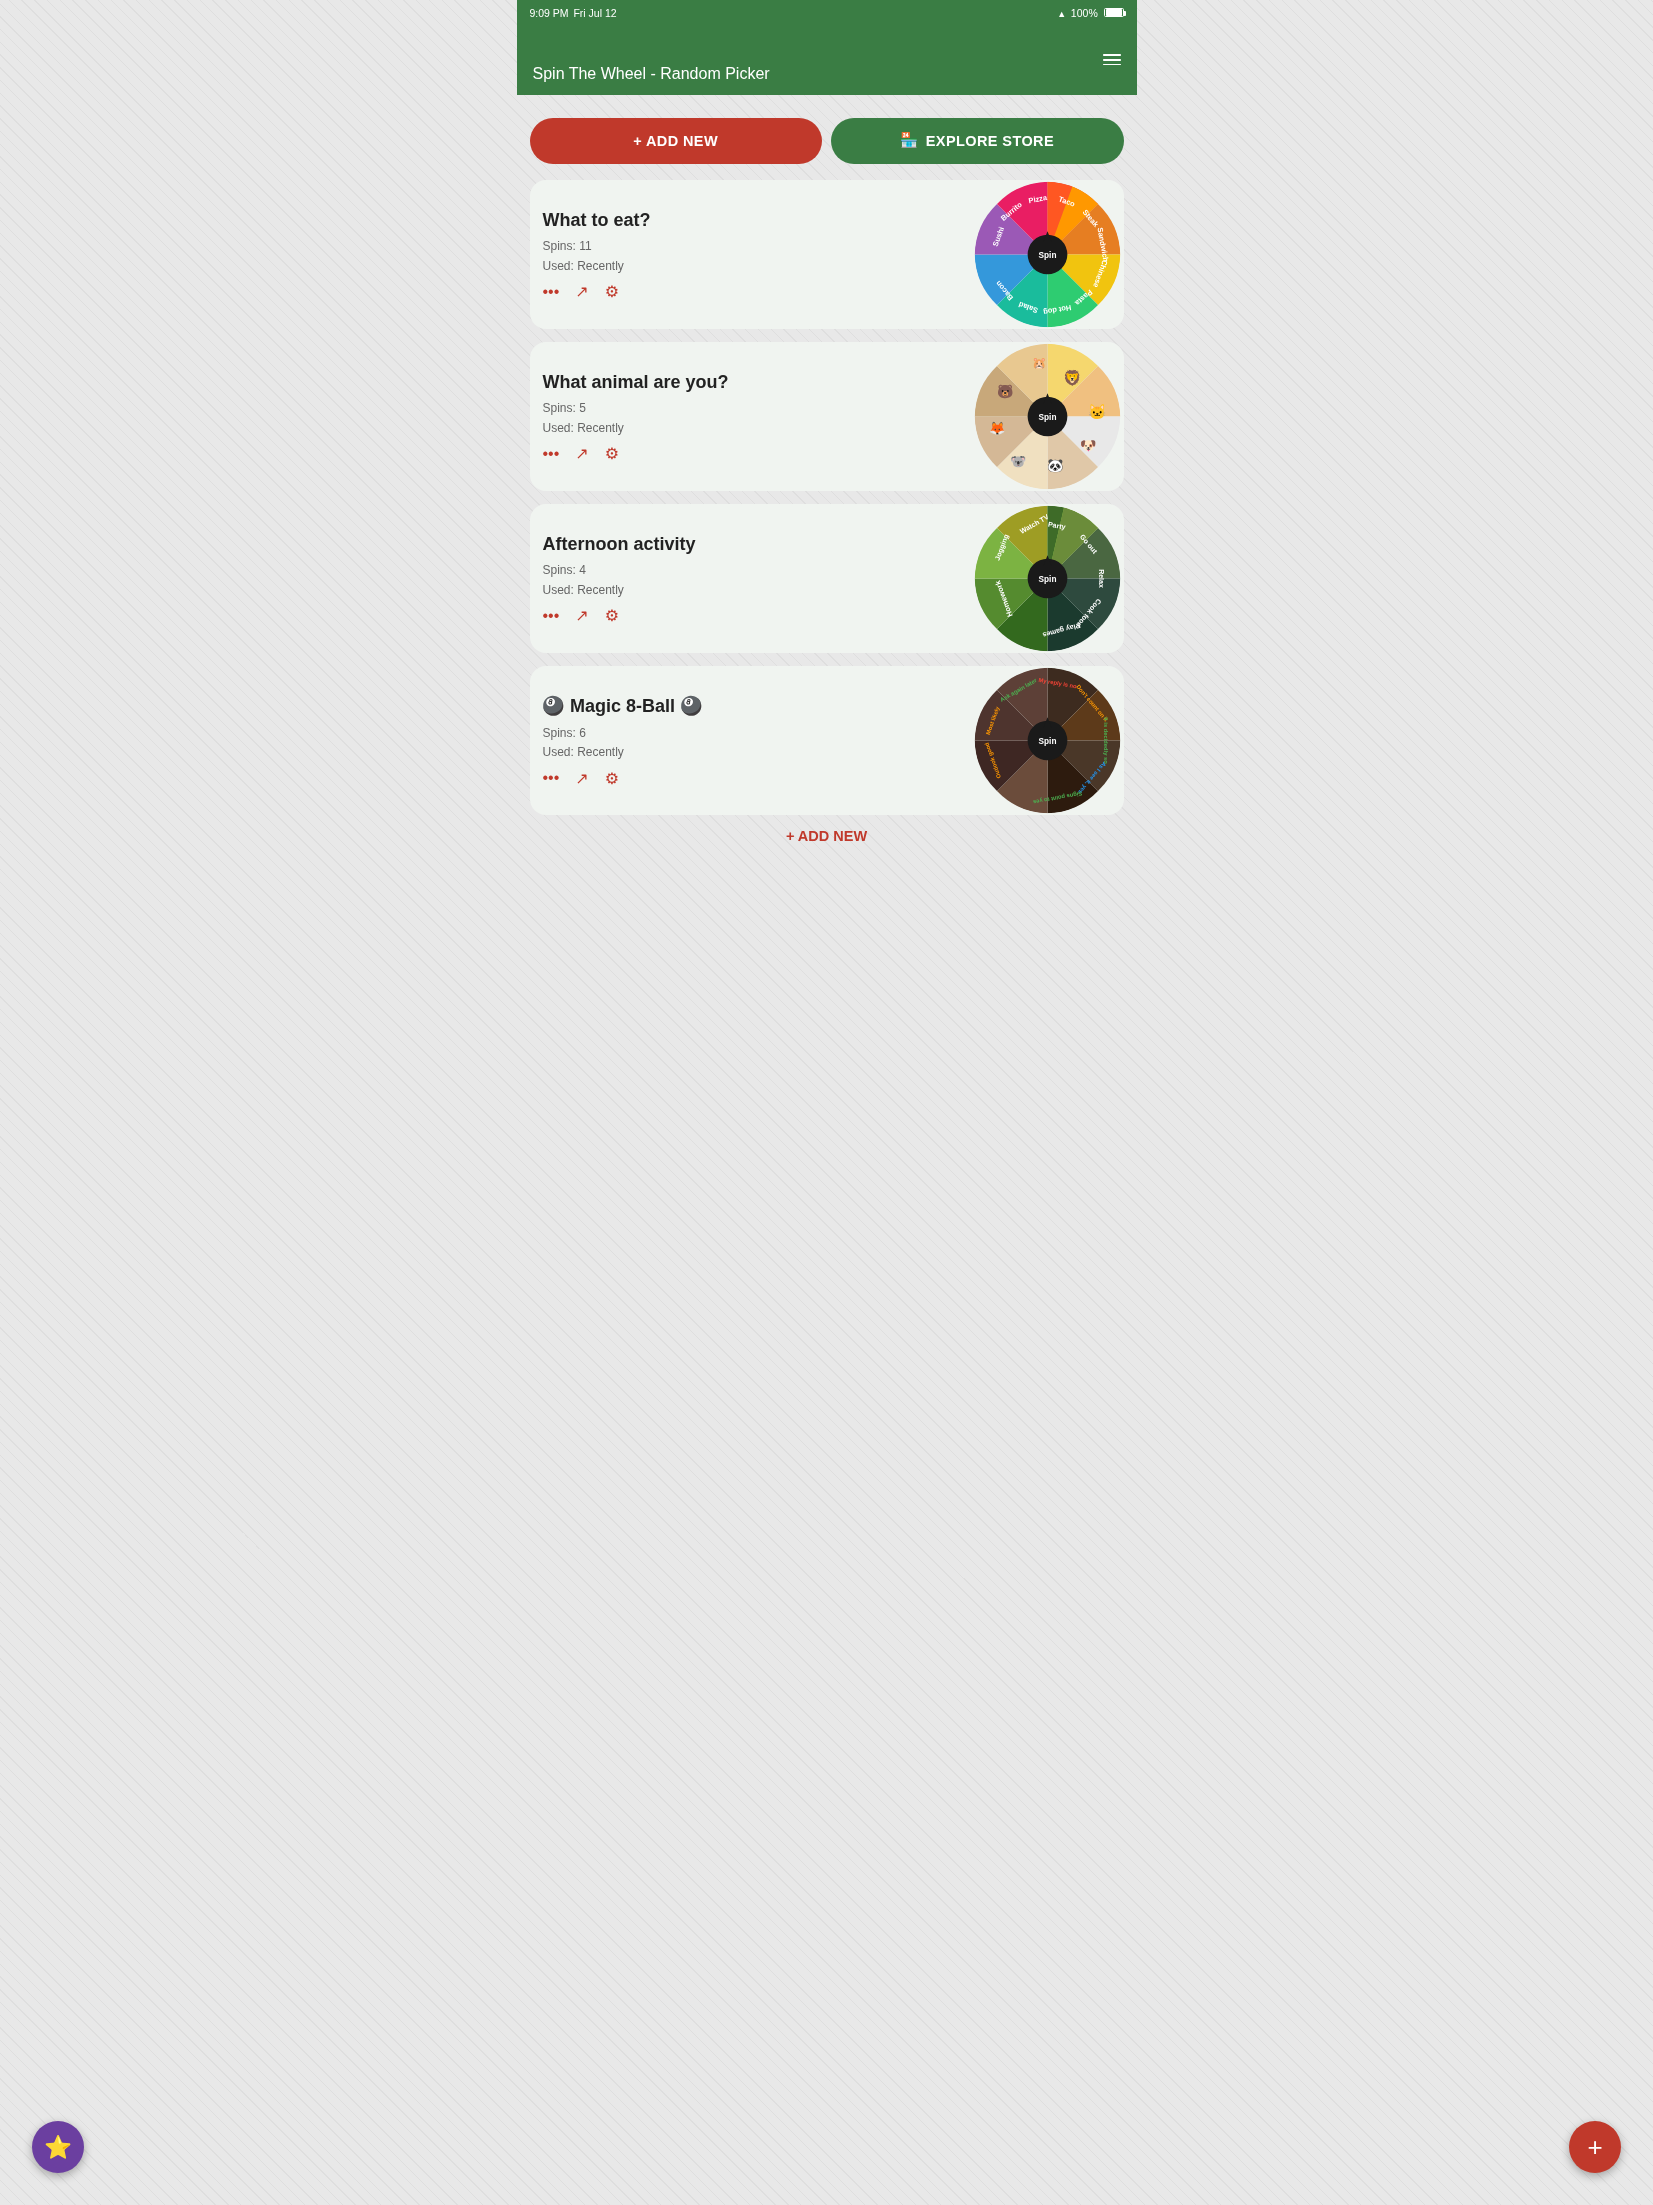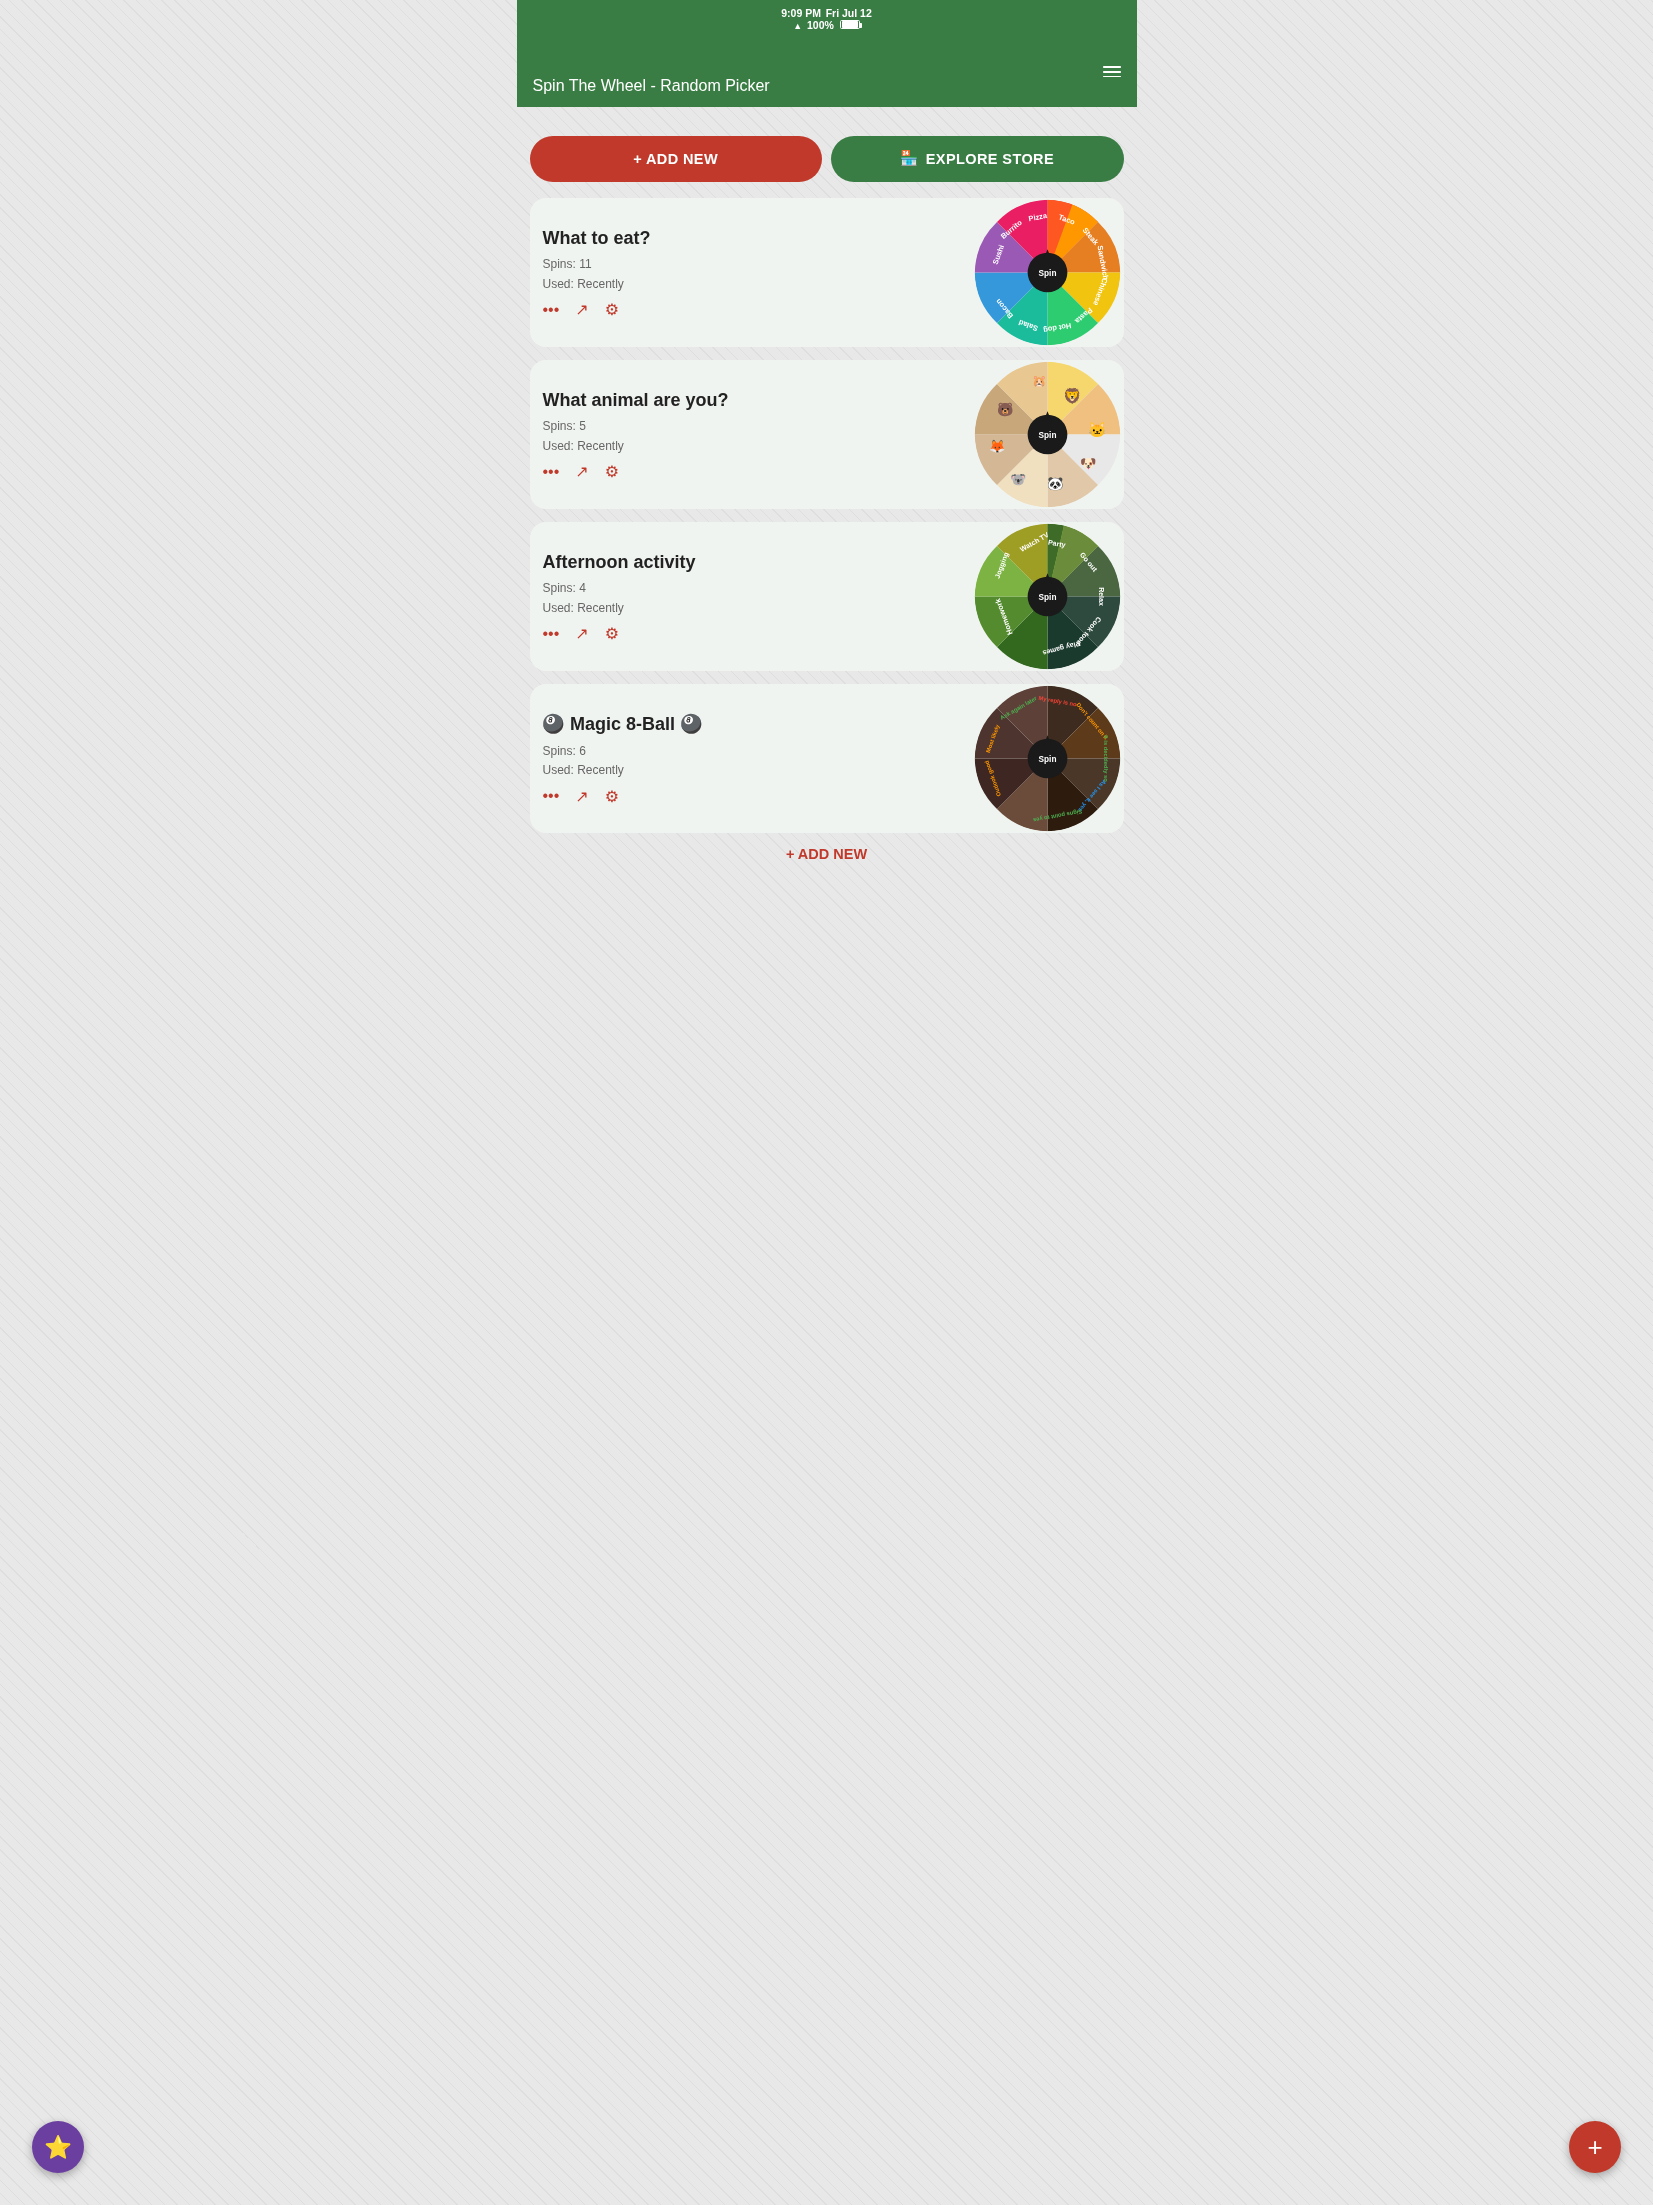--- a/index.html
+++ b/index.html
@@ -31,8 +31,7 @@
       align-items: center;
       padding: 6.5px 13px;
       font-size: 10.5px;
-      font-weight: 700;
-      flex-direction: column;
+      font-weight: 400;
     }
     .status-left { display: flex; align-items: center; gap: 4.8px; }
     .status-right { display: flex; align-items: center; gap: 4.8px; }

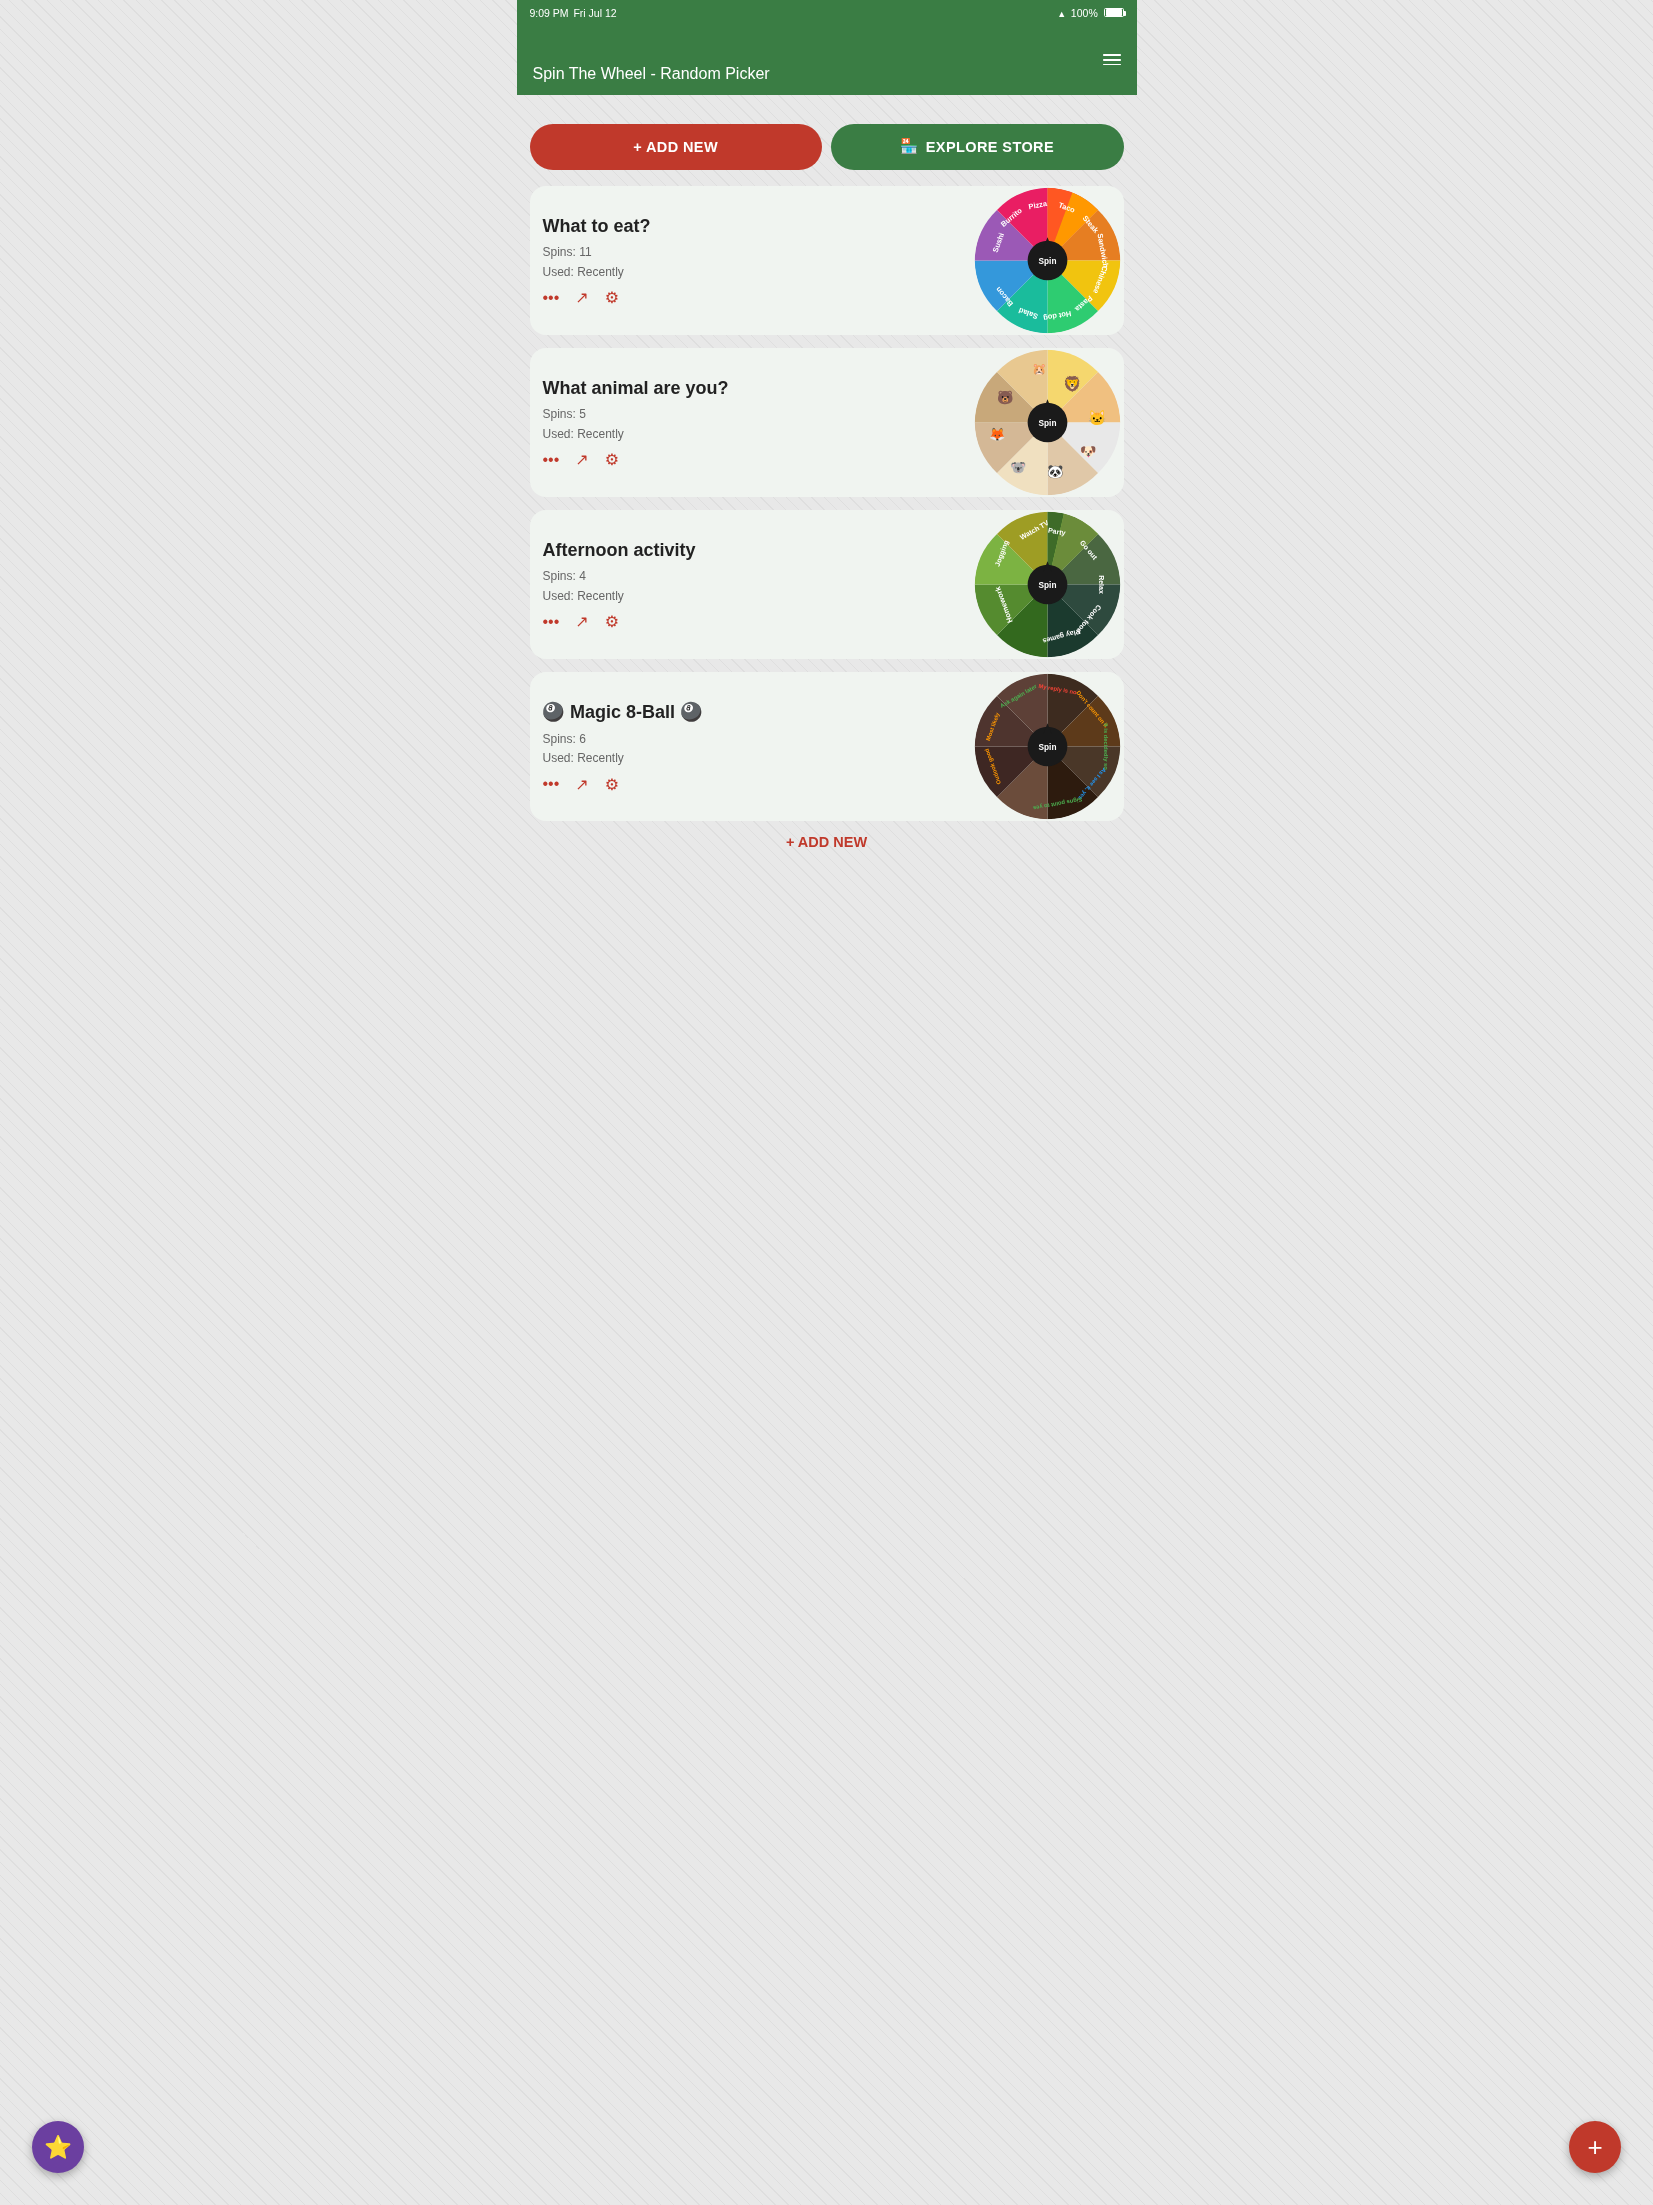--- a/index.html
+++ b/index.html
@@ -93,7 +93,7 @@
 
     
     .main-content {
-      padding: 29px 13px 97px;
+      padding: 23px 13px 97px;
     }
 
     

